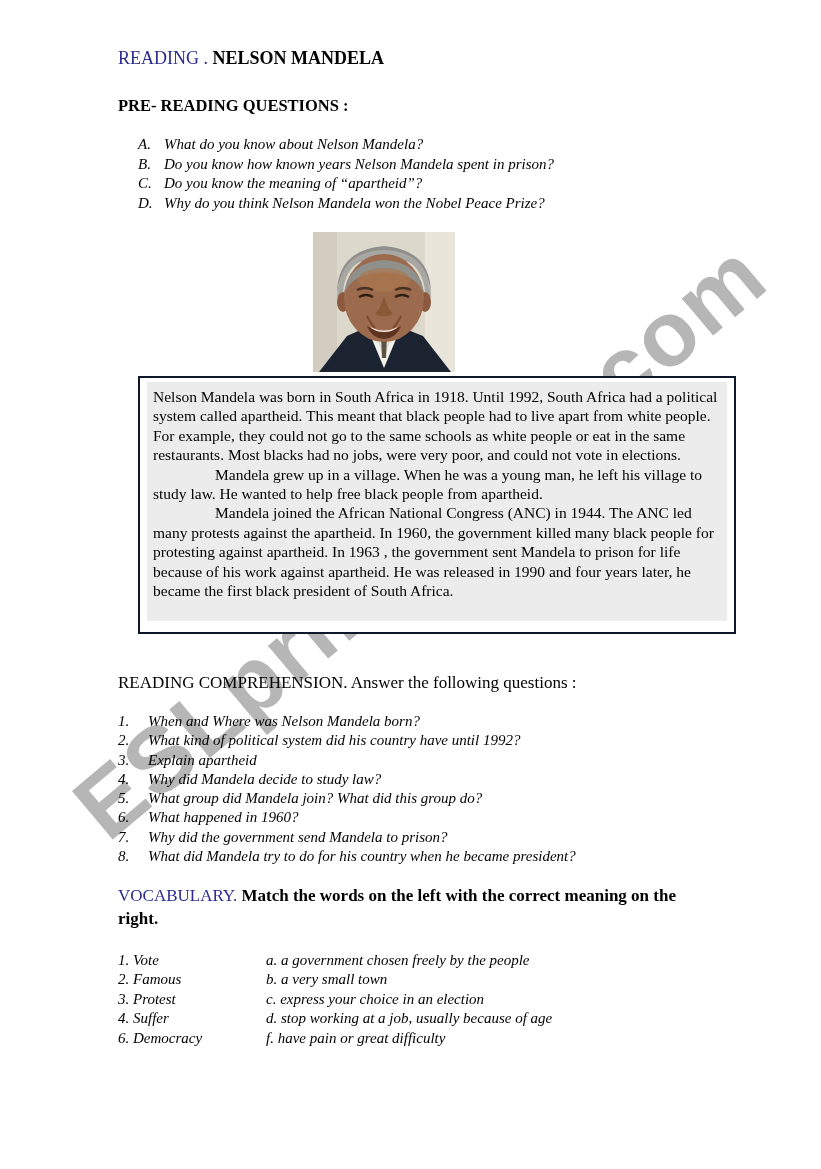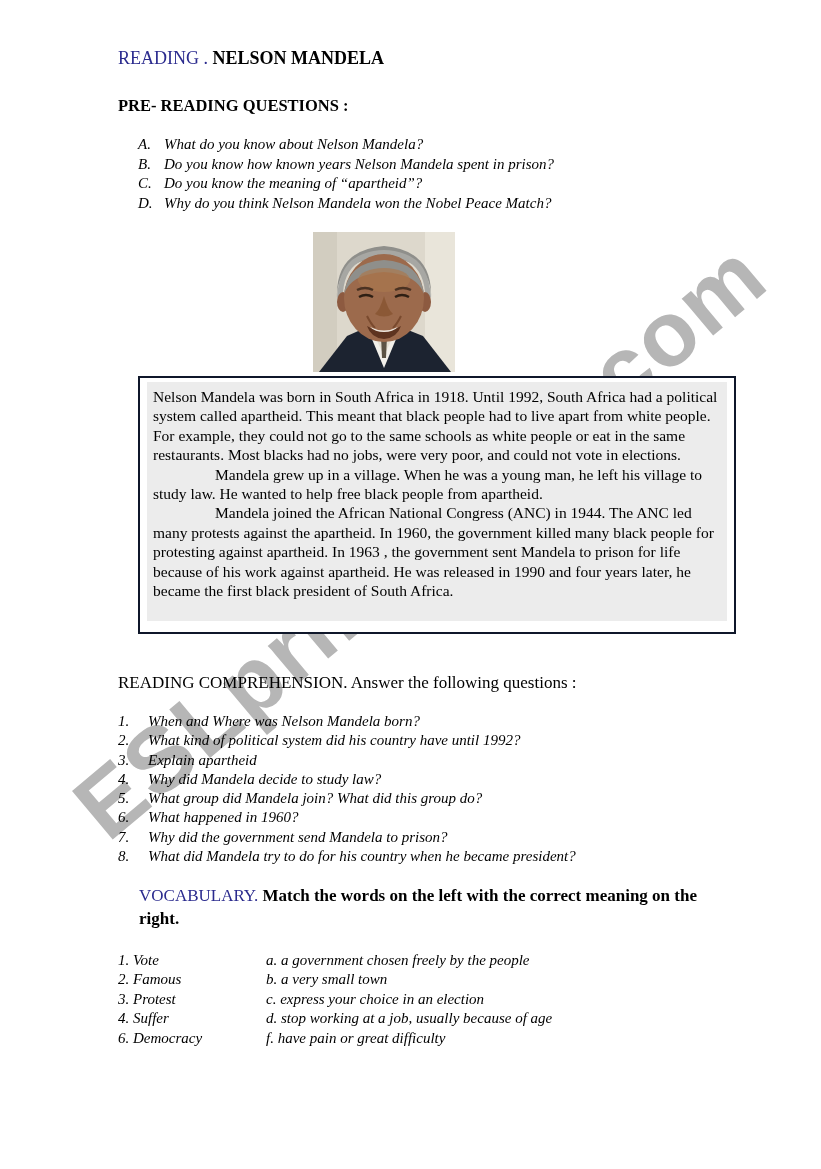--- a/index.html
+++ b/index.html
@@ -99,7 +99,7 @@
     </div>
     <div class="row">
       <span class="lbl">D.</span>
-      <span>Why do you think Nelson Mandela won the Nobel Peace Match?</span>
+      <span>Why do you think Nelson Mandela won the Nobel Peace Prize?</span>
     </div>
   </div>
 

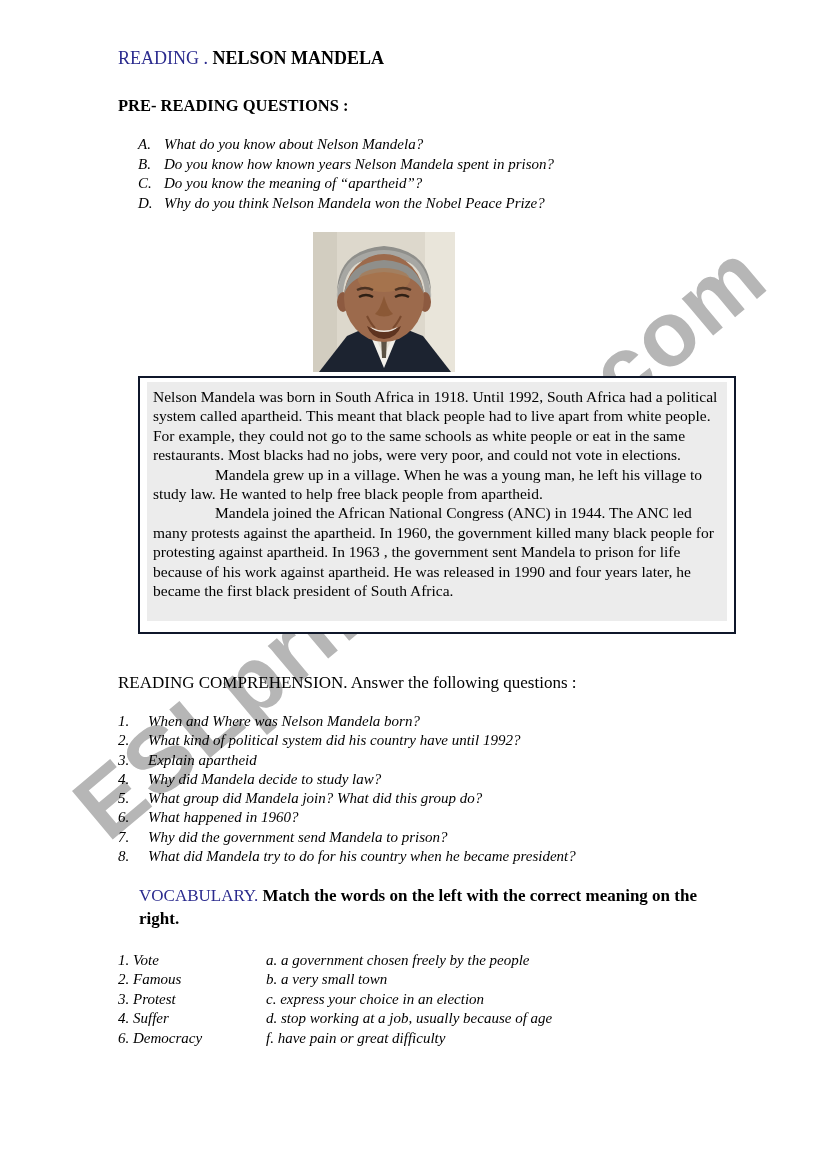--- a/index.html
+++ b/index.html
@@ -63,7 +63,7 @@
   .comp-list .row{display:flex;}
   .comp-list .lbl{width:30px;flex:0 0 30px;}
 
-  .vocab-heading{left:118px;top:885px;width:600px;font-size:17px;line-height:22.5px;margin-left:21px;}
+  .vocab-heading{left:118px;top:885px;width:600px;font-size:17px;line-height:22.5px;}
   .vocab-heading .navy{color:#2b2b8e;}
   .vocab-heading .bold{font-weight:bold;color:#000;}
 

